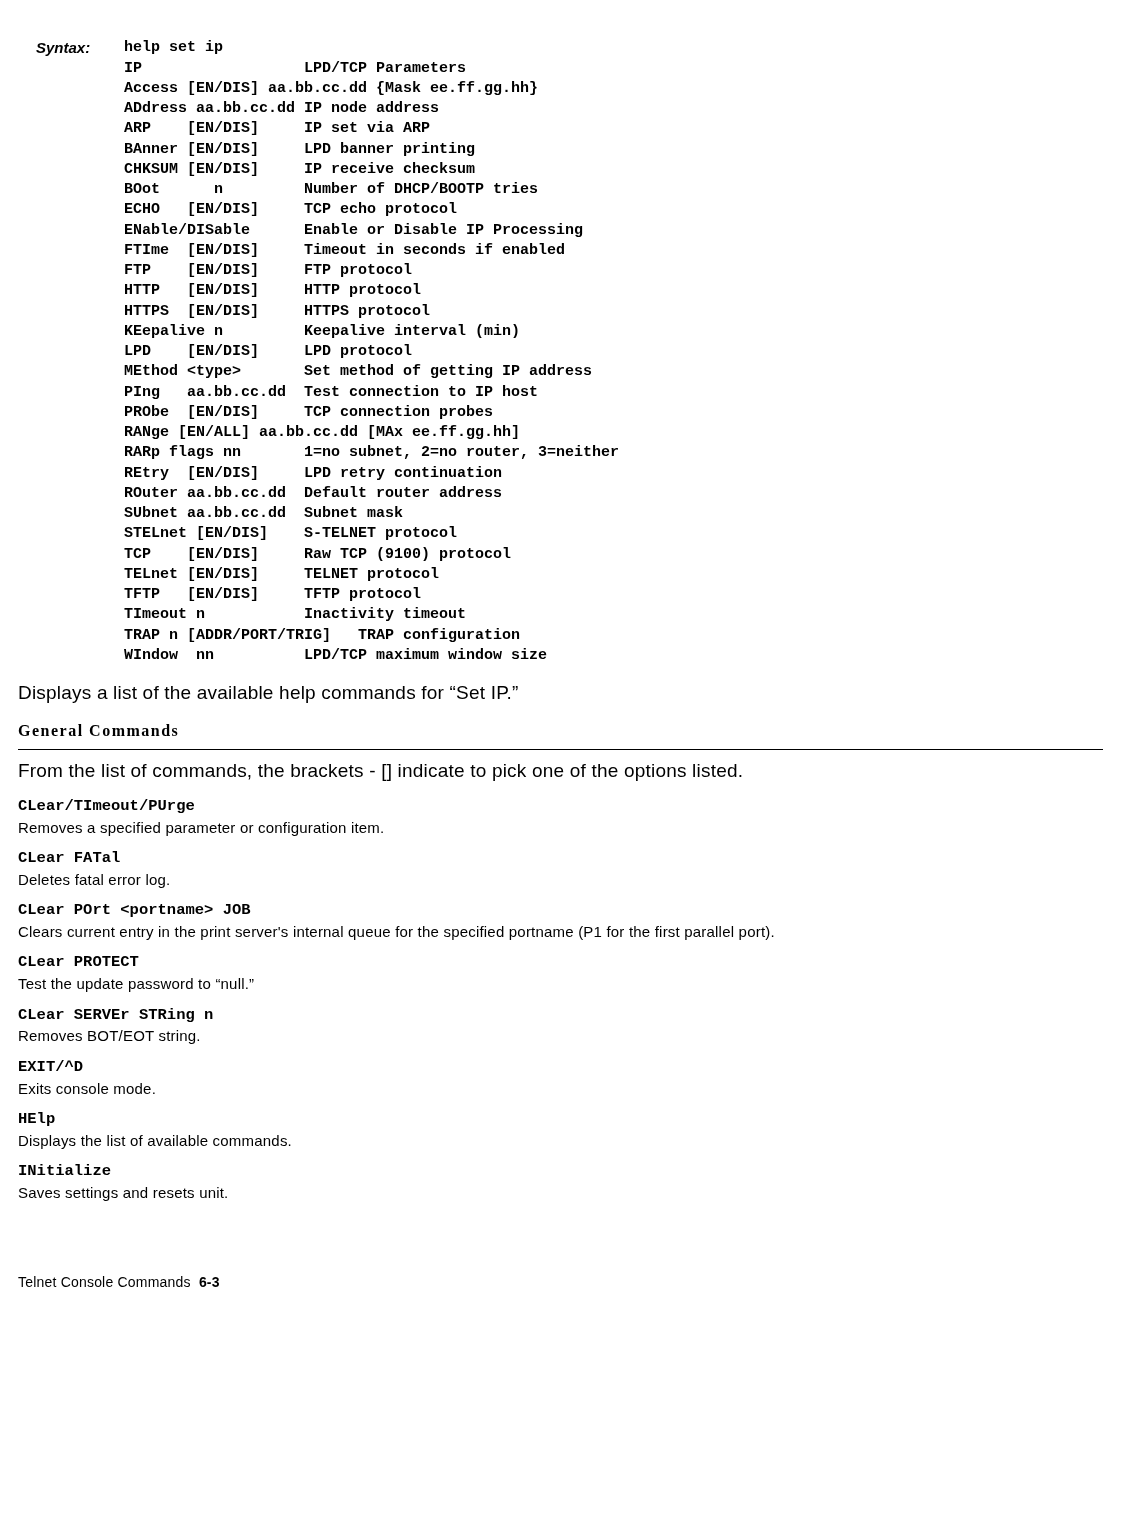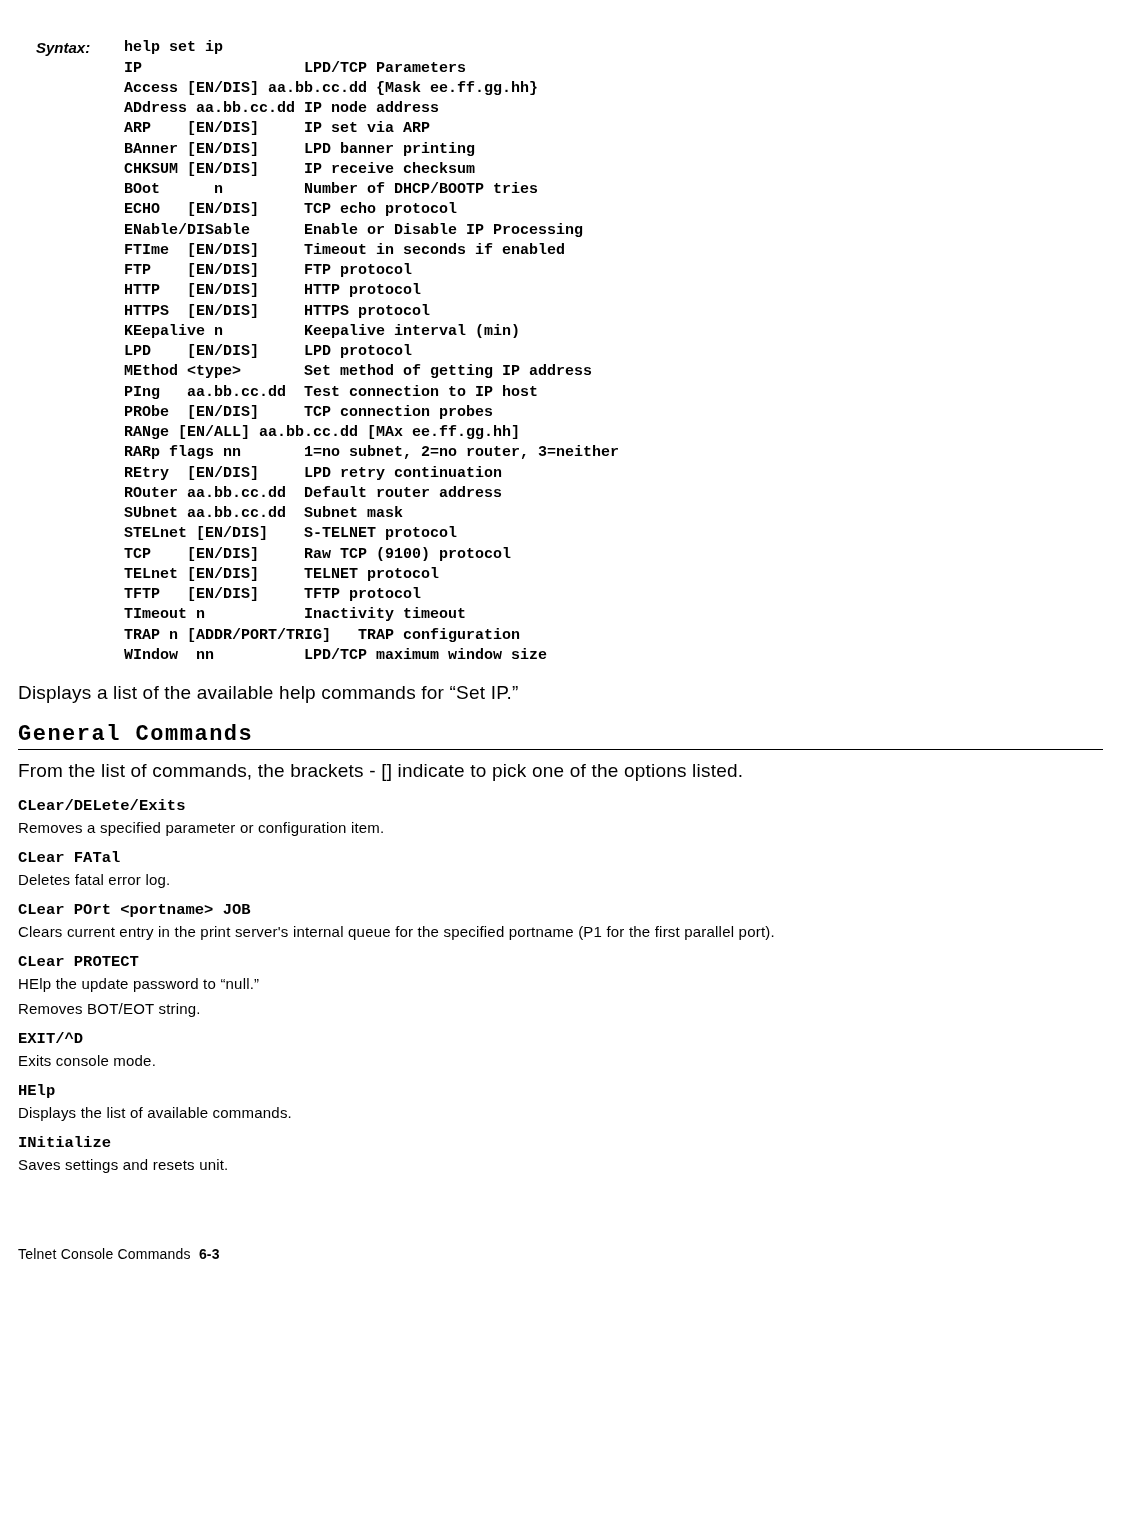--- a/index.html
+++ b/index.html
@@ -39,12 +39,12 @@
     letter-spacing: 0.2px;
   }
   h2.section {
-    font-family: Liberation Mono, monospace;
-    font-size: 22px;
+    font-family: Liberation Serif, serif;
+    font-size: 16px;
     font-weight: bold;
     letter-spacing: 1.5px;
     border-bottom: 1.5px solid #000;
-    padding-bottom: 0;
+    padding-bottom: 8px;
     margin: 14px 0 8px 0;
   }
   .cmd {

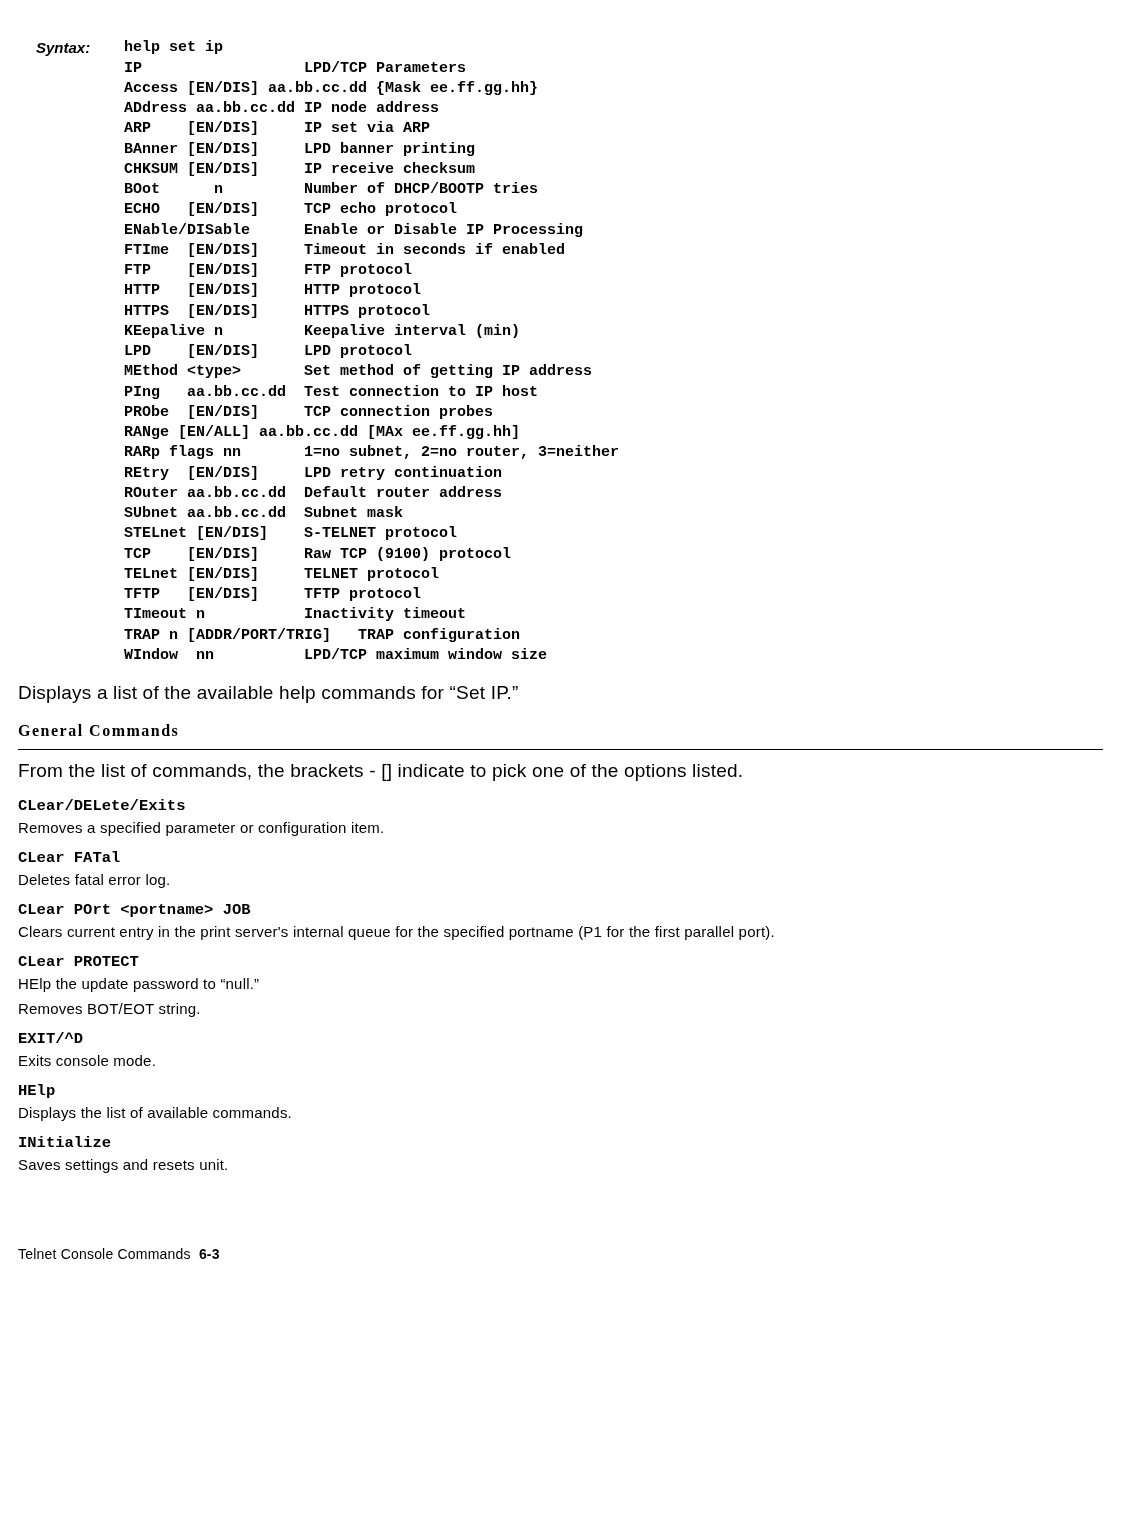--- a/index.html
+++ b/index.html
@@ -114,7 +114,7 @@
 <p class="prose">From the list of commands, the brackets - [] indicate to pick one of the options listed.</p>
 
 <div>
-  <div class="cmd">CLear/DELete/Exits</div>
+  <div class="cmd">CLear/TImeout/PUrge</div>
   <div class="desc">Removes a specified parameter or configuration item.</div>
 </div>
 <div>

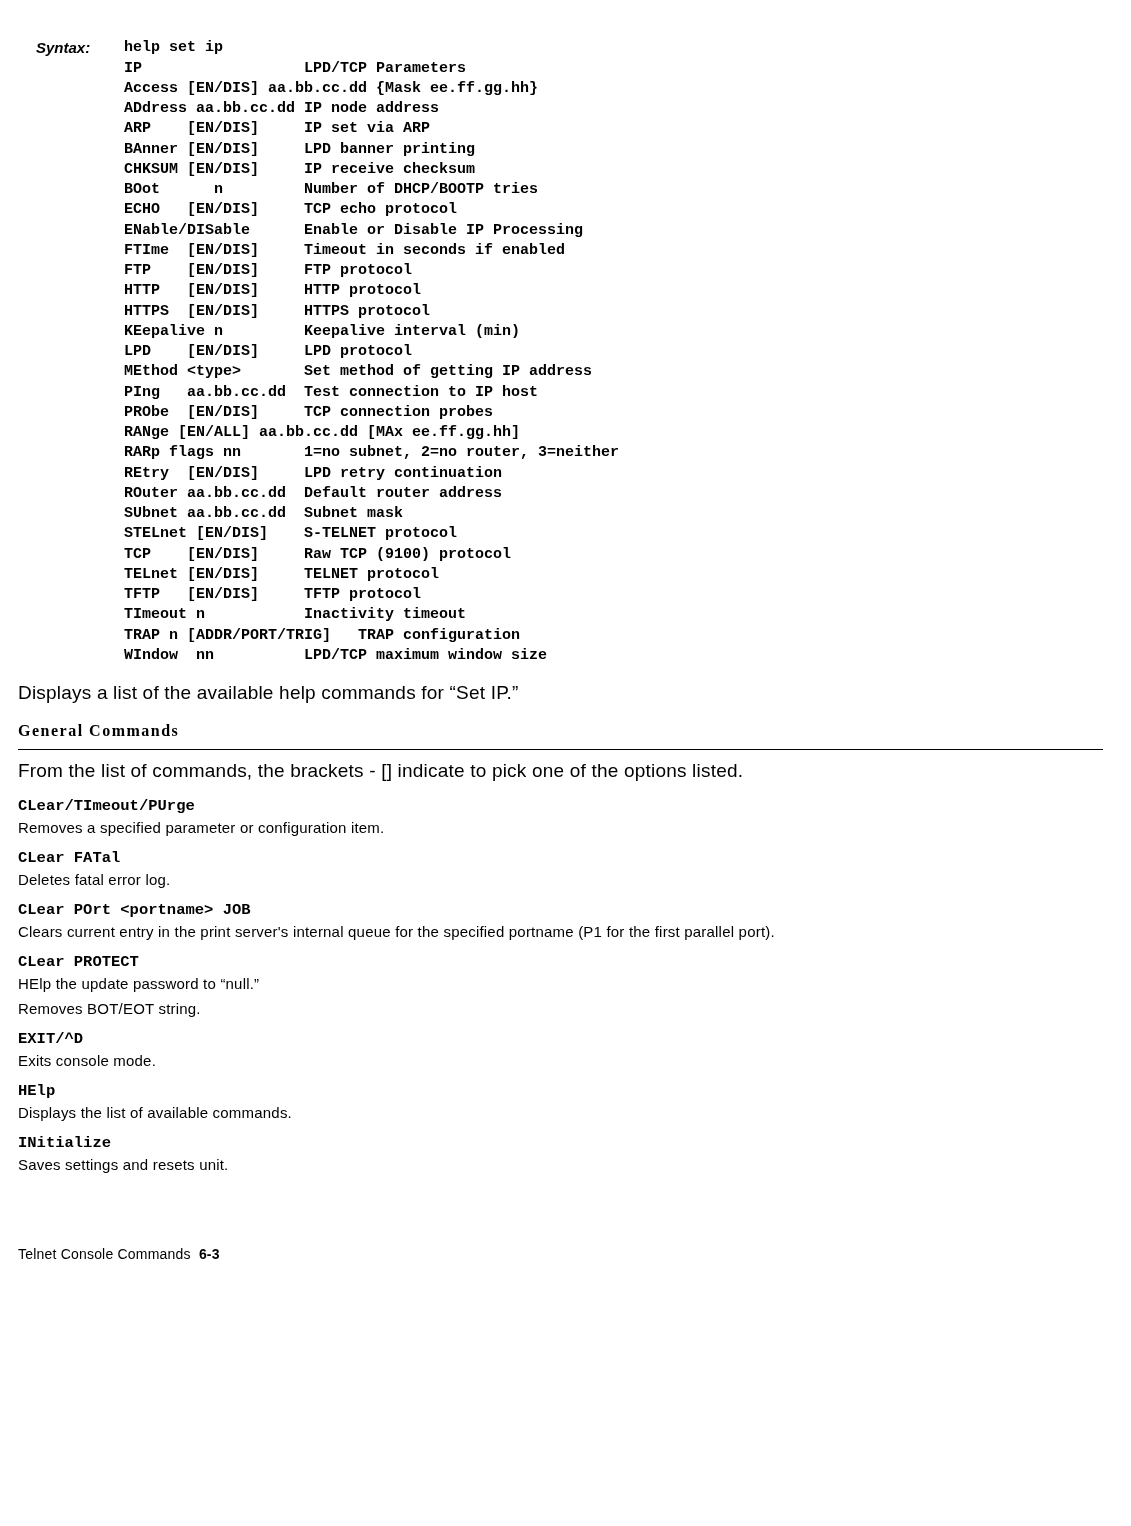--- a/index.html
+++ b/index.html
@@ -127,7 +127,7 @@
 </div>
 <div>
   <div class="cmd">CLear PROTECT</div>
-  <div class="desc">HElp the update password to “null.”</div>
+  <div class="desc">Test the update password to “null.”</div>
 </div>
 <div>
   <div class="desc">Removes BOT/EOT string.</div>

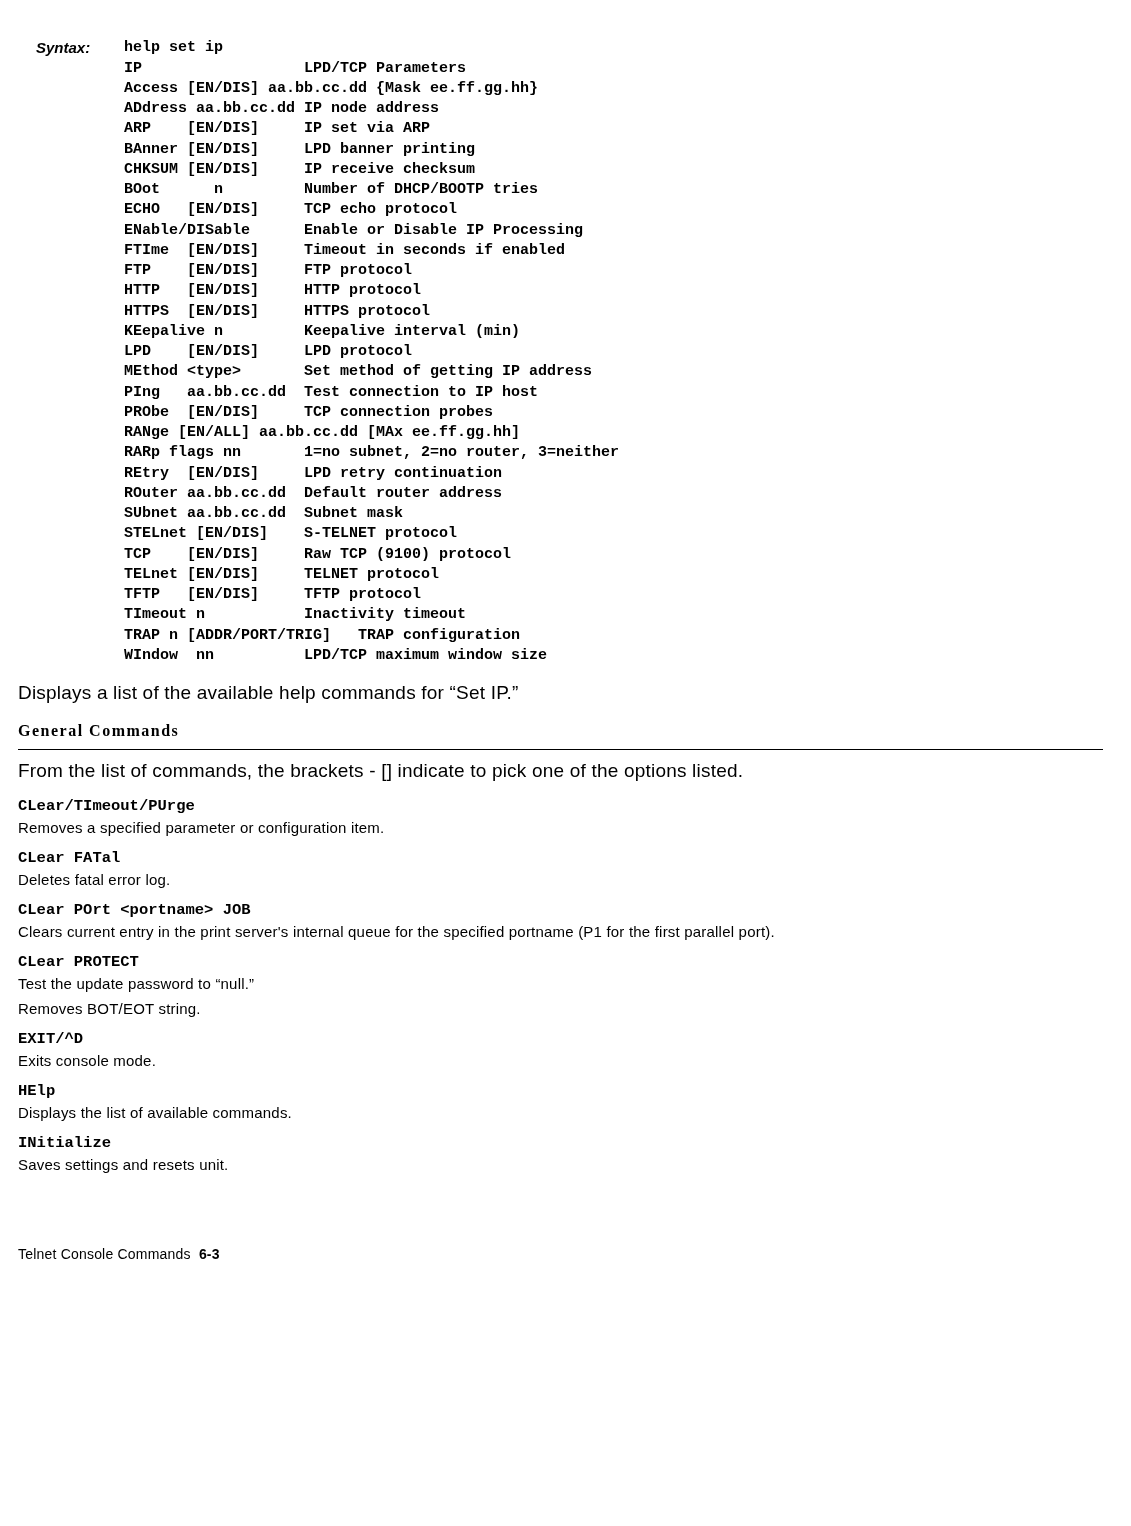--- a/index.html
+++ b/index.html
@@ -130,6 +130,7 @@
   <div class="desc">Test the update password to “null.”</div>
 </div>
 <div>
+  <div class="cmd">CLear SERVEr STRing n</div>
   <div class="desc">Removes BOT/EOT string.</div>
 </div>
 <div>

